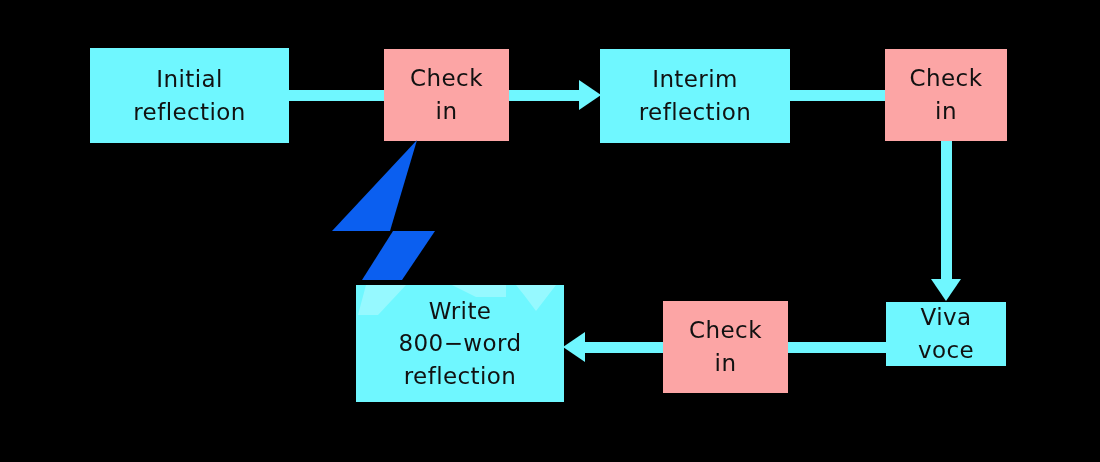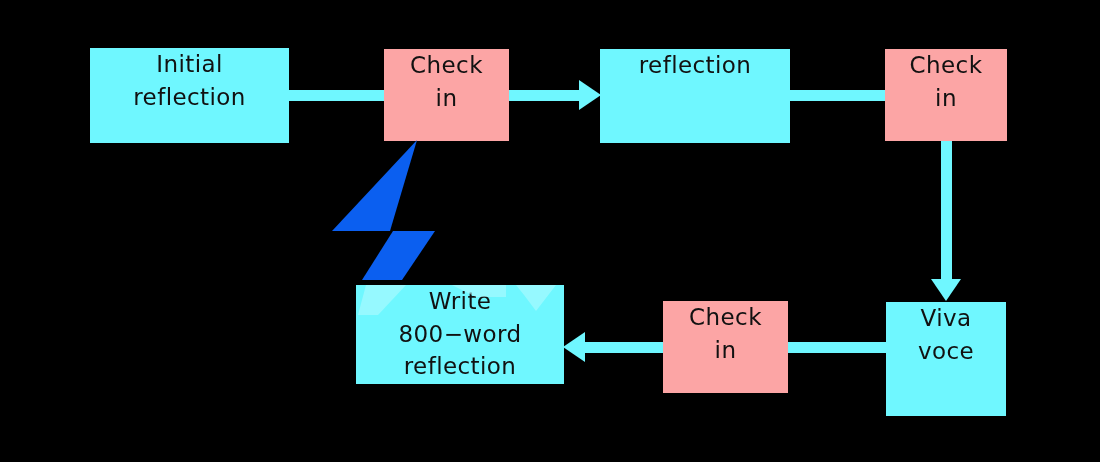--- a/index.html
+++ b/index.html
@@ -20,6 +20,7 @@
     display: flex;
     flex-direction: column;
     align-items: center;
+    justify-content: center;
     box-sizing: border-box;
     text-align: center;
     color: #111111;

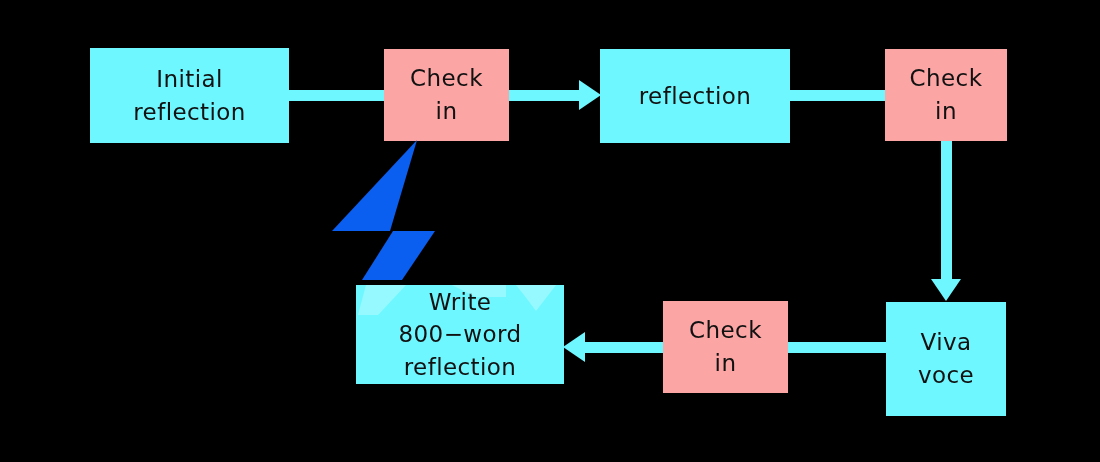--- a/index.html
+++ b/index.html
@@ -114,6 +114,7 @@
   </div>
 
   <div class="node node-cyan" style="left:600px; top:49px; width:190px; height:94px;">
+    <span class="line">Interim</span>
     <span class="line">reflection</span>
   </div>
 

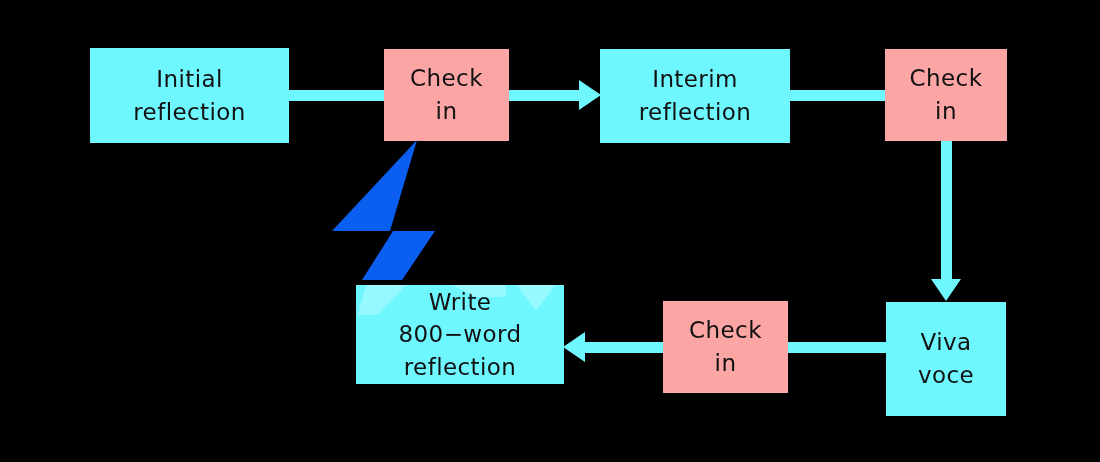--- a/index.html
+++ b/index.html
@@ -133,7 +133,7 @@
     <span class="line">in</span>
   </div>
 
-  <div class="node node-cyan" style="left:356px; top:285px; width:208px; height:99px;">
+  <div class="node node-cyan" style="left:356px; top:285px; width:208px; height:117px;">
     <span class="line">Write</span>
     <span class="line">800−word</span>
     <span class="line">reflection</span>

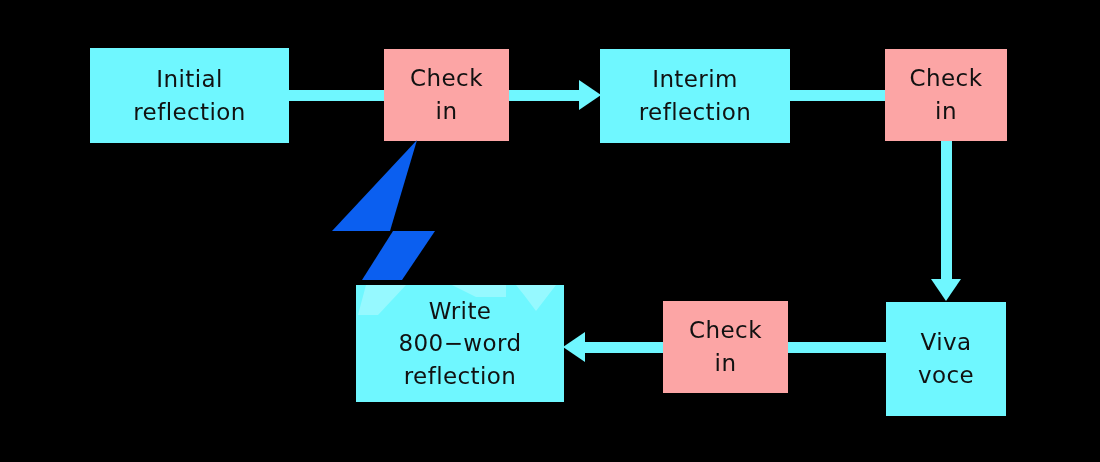--- a/index.html
+++ b/index.html
@@ -123,7 +123,7 @@
     <span class="line">in</span>
   </div>
 
-  <div class="node node-cyan" style="left:886px; top:302px; width:120px; height:114px;">
+  <div class="node node-cyan" style="left:886px; top:302px; width:120px; height:64px;">
     <span class="line">Viva</span>
     <span class="line">voce</span>
   </div>

